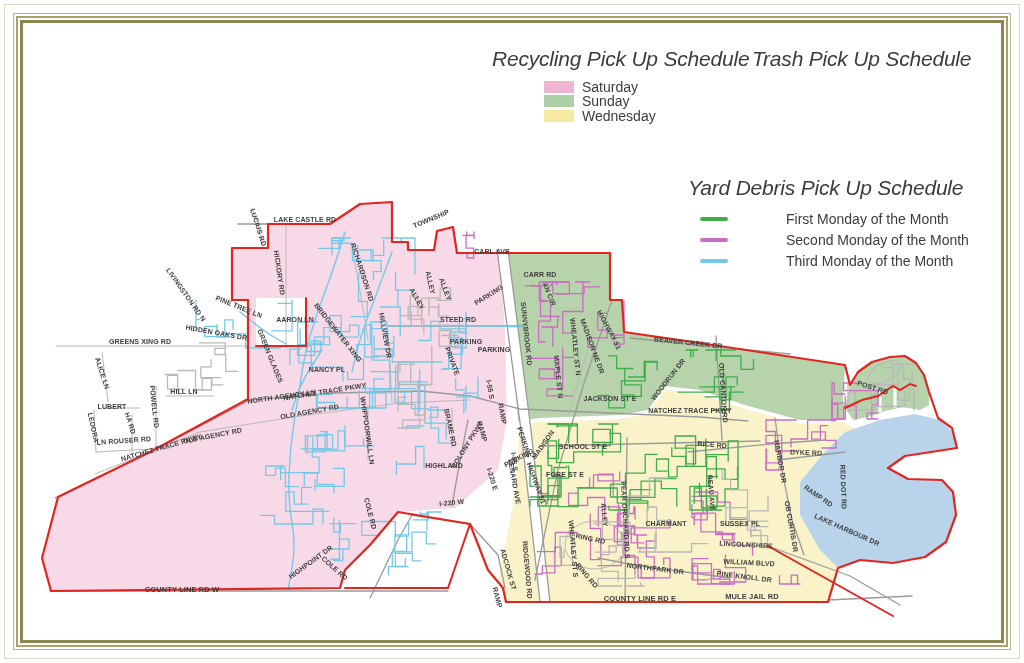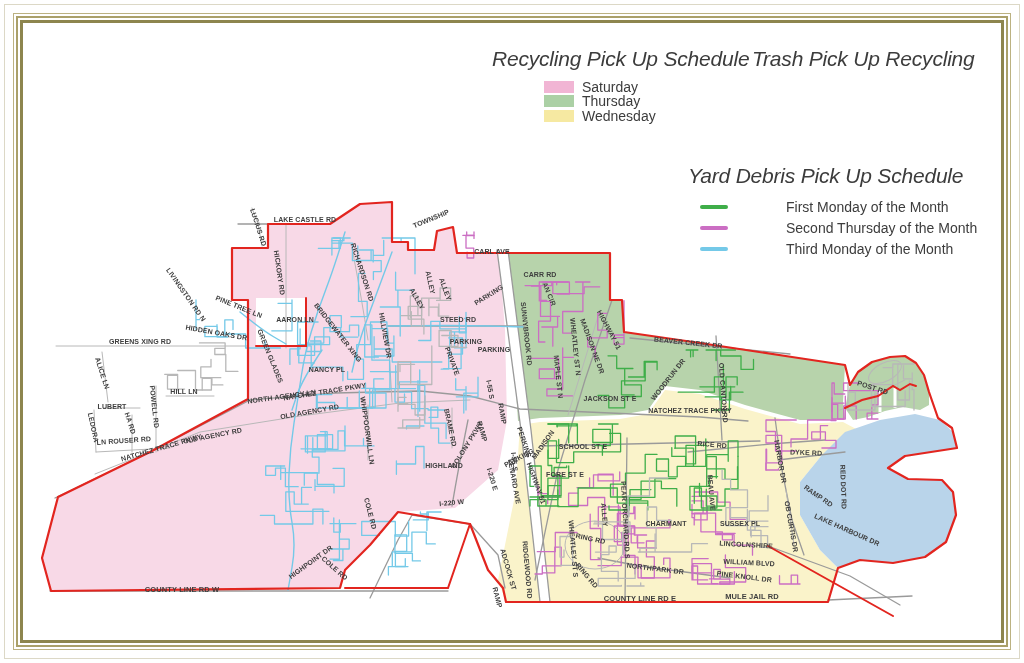--- a/index.html
+++ b/index.html
@@ -368,7 +368,7 @@
   </div>
 
   <div class="legend" style="left:752px;top:47px">
-    <div class="ltitle">Trash Pick Up Recycling</div>
+    <div class="ltitle">Trash Pick Up Schedule</div>
   </div>
 
   <div class="legend" style="left:688px;top:164px">

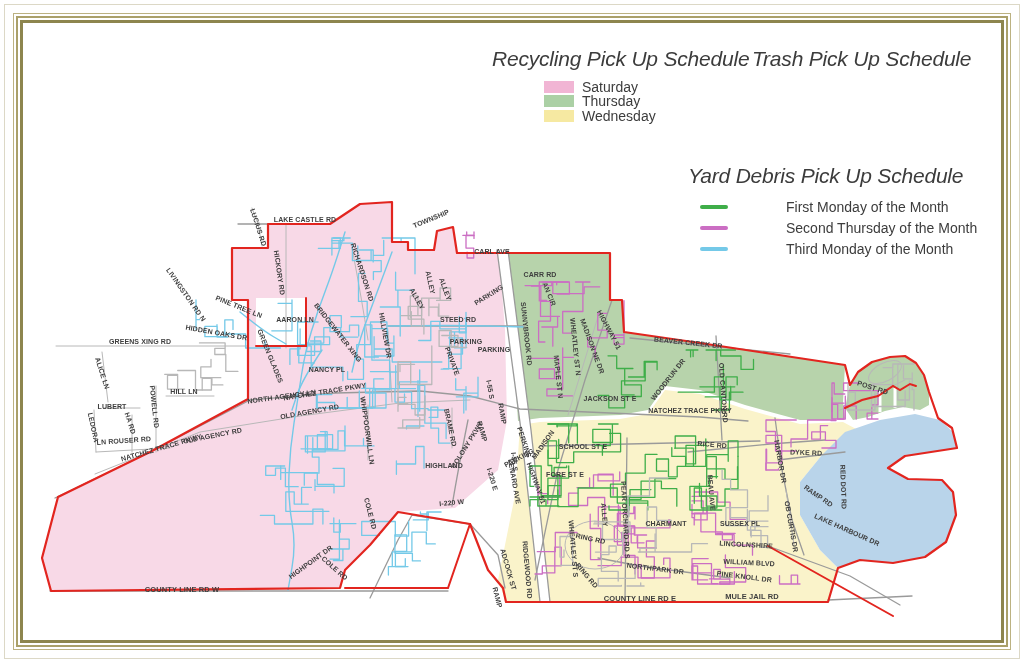--- a/index.html
+++ b/index.html
@@ -358,7 +358,7 @@
         </div>
         <div class="lrow">
           <span class="sw" style="background: var(--legend_green);"></span>
-          <span class="ltext">Thursday</span>
+          <span class="ltext">Sunday</span>
         </div>
         <div class="lrow">
           <span class="sw" style="background: var(--legend_yellow);"></span>

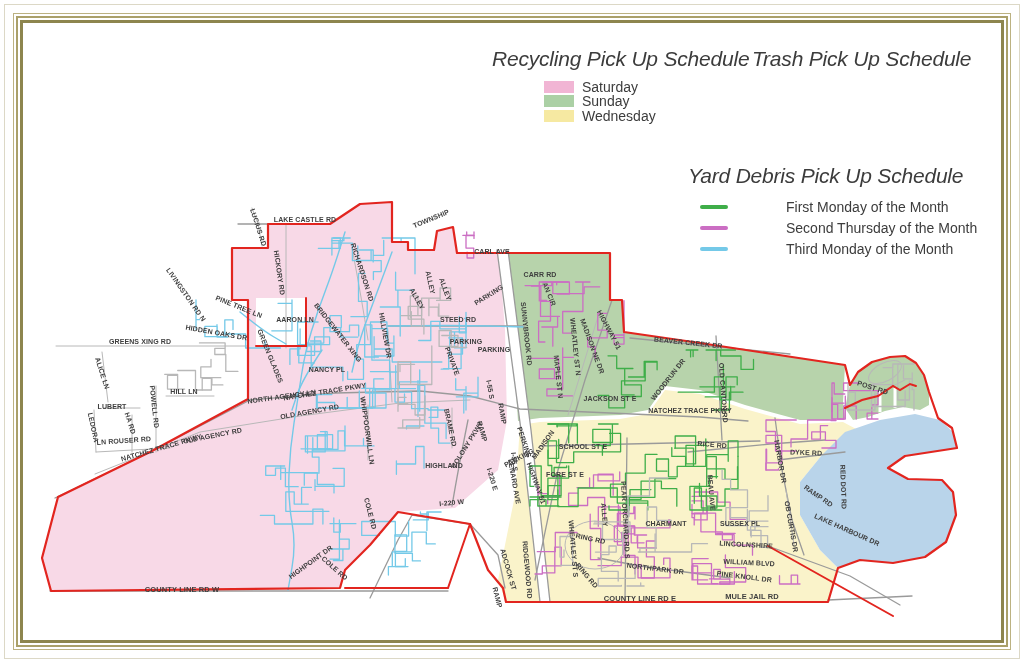--- a/index.html
+++ b/index.html
@@ -371,7 +371,7 @@
     <div class="ltitle">Trash Pick Up Schedule</div>
   </div>
 
-  <div class="legend" style="left:688px;top:164px">
+  <div class="legend" style="left:688px;top:176px">
     <div class="ltitle">Yard Debris Pick Up Schedule</div>
     <div id="yard-items" style="margin-left:12px">
         <div class="lrow yd">

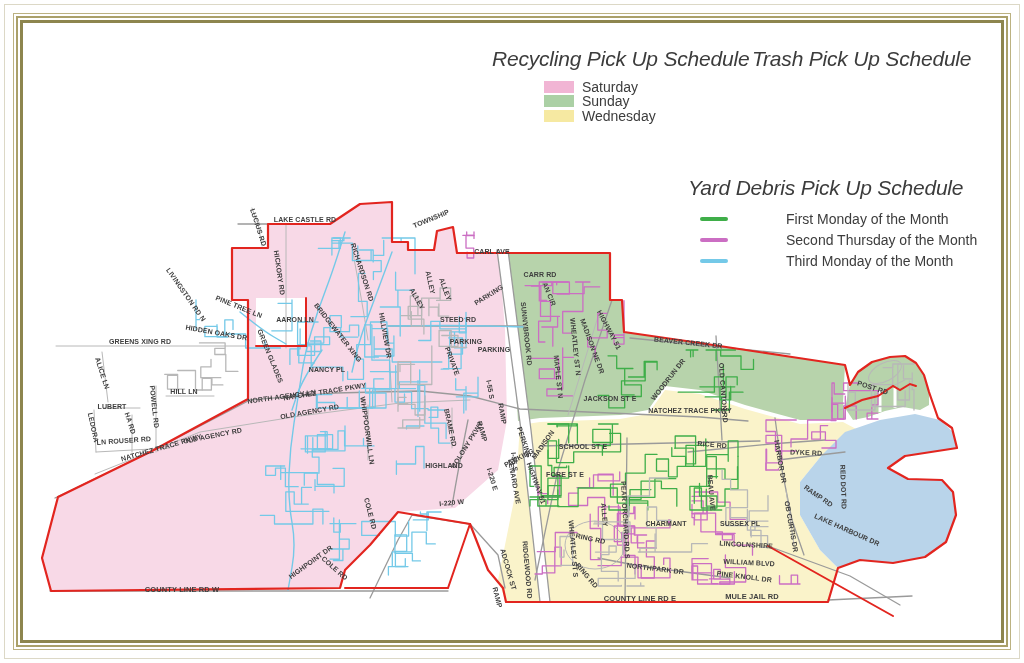--- a/index.html
+++ b/index.html
@@ -380,7 +380,7 @@
         </div>
         <div class="lrow yd">
           <span class="line" style="background: var(--route_magenta);"></span>
-          <span class="ltext">Second Thursday of the Month</span>
+          <span class="ltext">Second Monday of the Month</span>
         </div>
         <div class="lrow yd">
           <span class="line" style="background: var(--route_blue);"></span>

